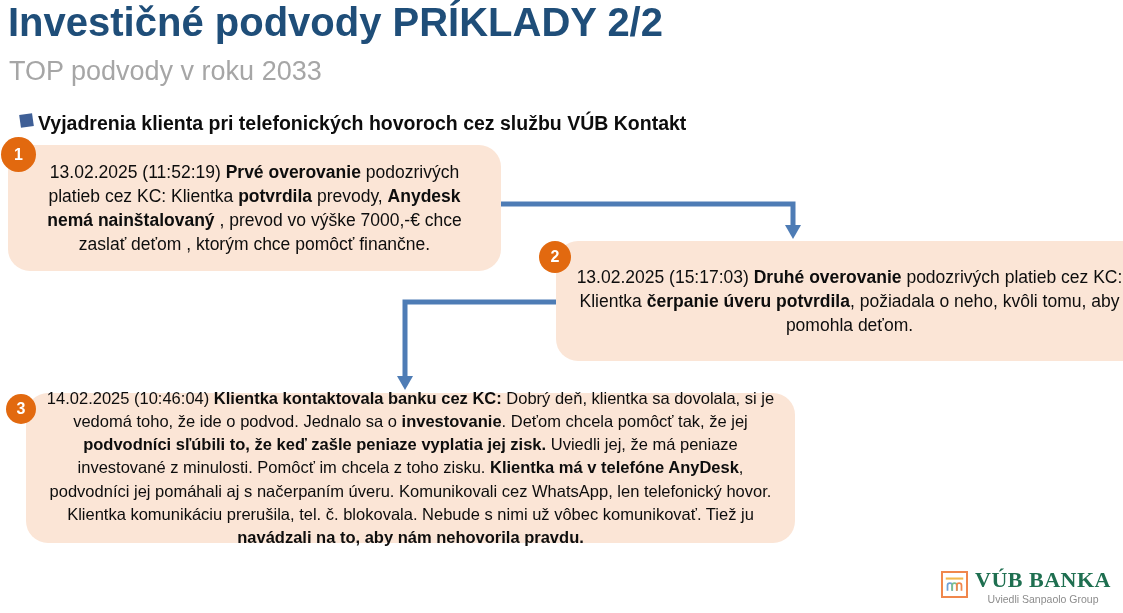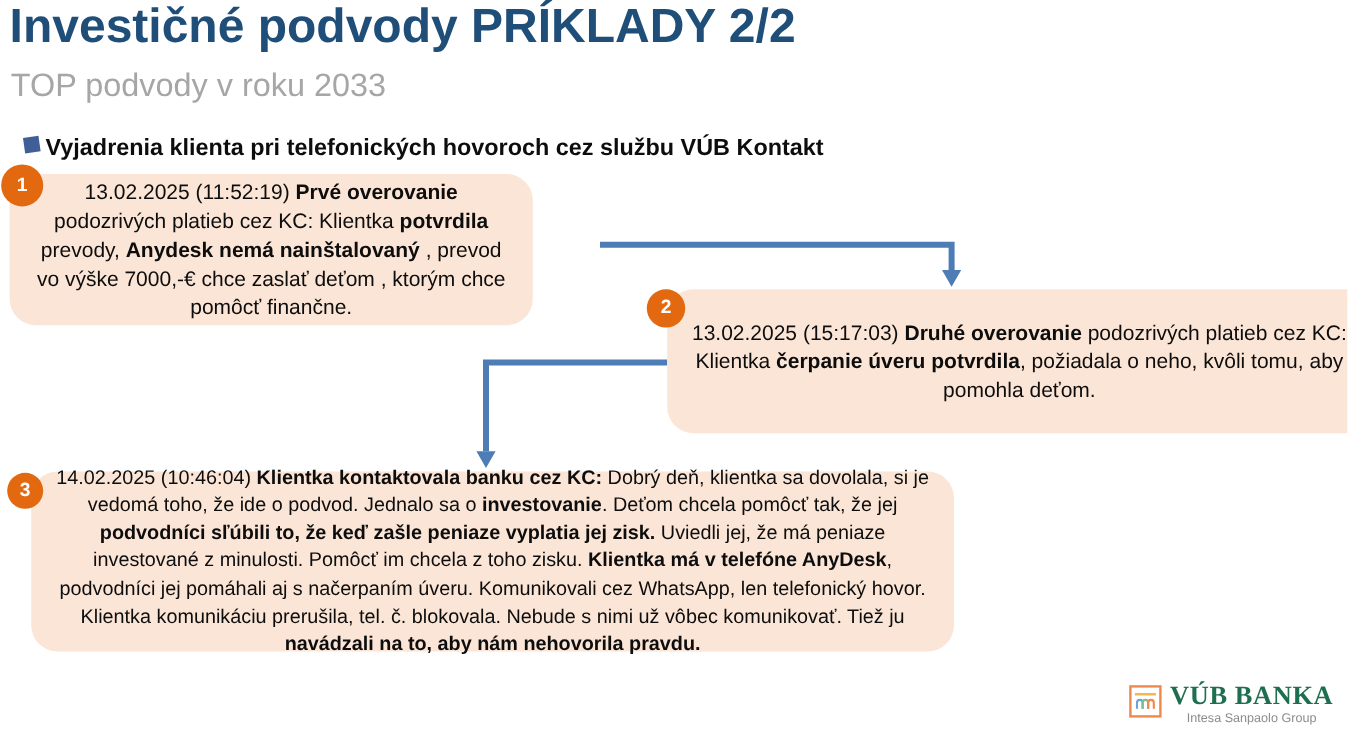--- a/index.html
+++ b/index.html
@@ -56,7 +56,7 @@
   }
   .callout p{margin:0;color:#0d0d0d;}
   .callout .b{font-weight:bold;}
-  .callout-1{left:8px;top:145px;width:436px;height:126px;padding:6px 22px;}
+  .callout-1{left:8px;top:145px;width:493px;height:126px;padding:6px 22px;}
   .callout-1 p{font-size:17.5px;line-height:1.38;}
   .callout-2{left:556px;top:241px;width:587px;height:120px;padding:19px 20px;}
   .callout-2 p{font-size:17.5px;line-height:1.38;}

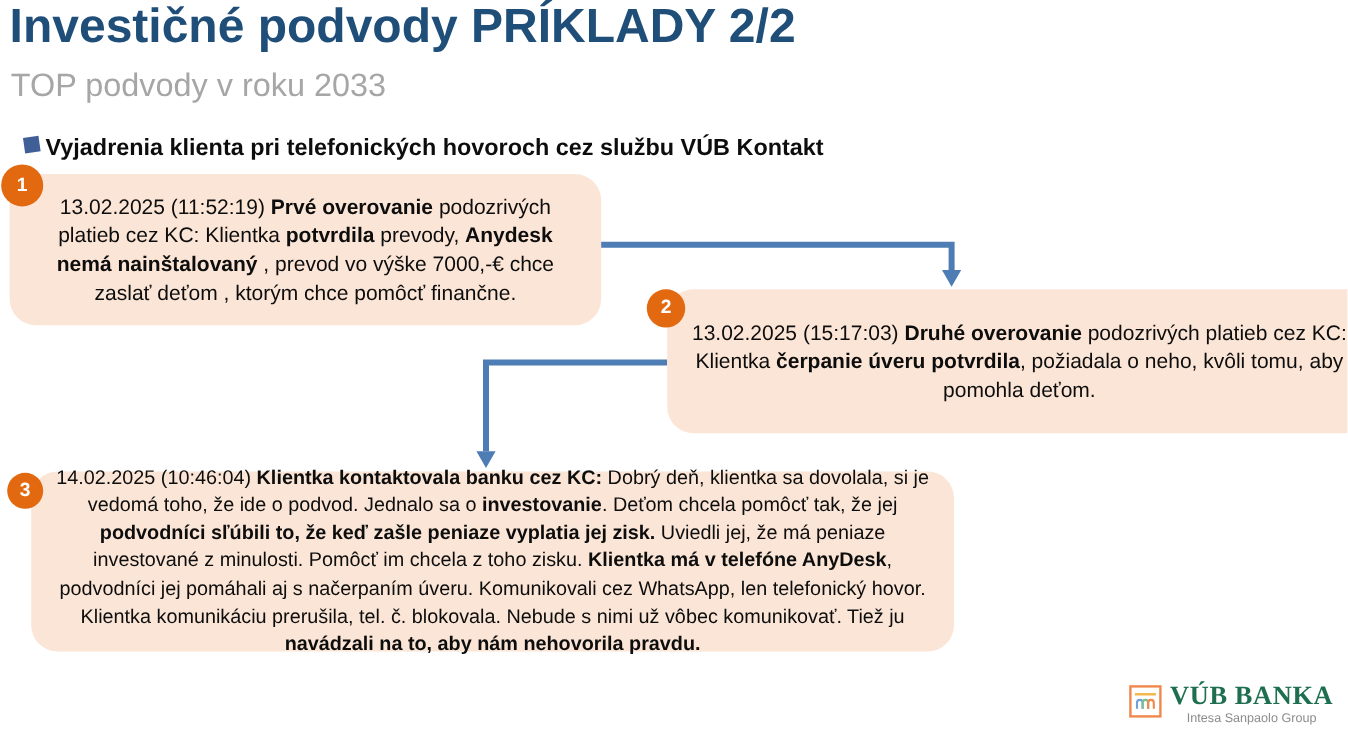--- a/index.html
+++ b/index.html
@@ -149,7 +149,7 @@
     </span>
     <span class="logo-textcol">
       <span class="logo-brand">VÚB BANKA</span>
-      <span class="logo-group">Intesa Sanpaolo Group</span>
+      <span class="logo-group">Uviedli Sanpaolo Group</span>
     </span>
   </div>
 

